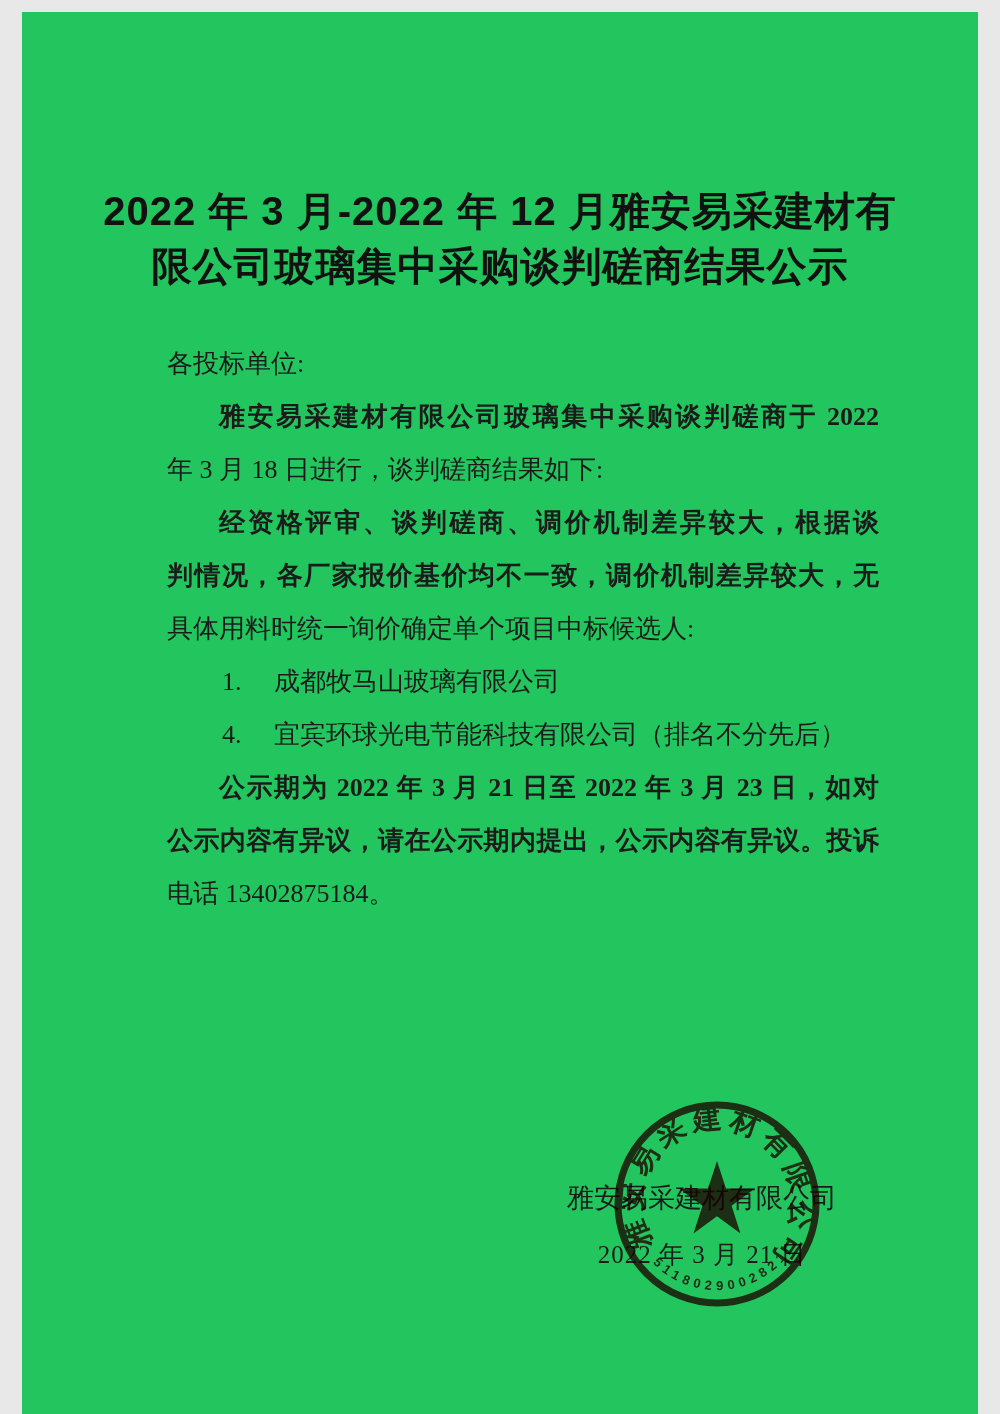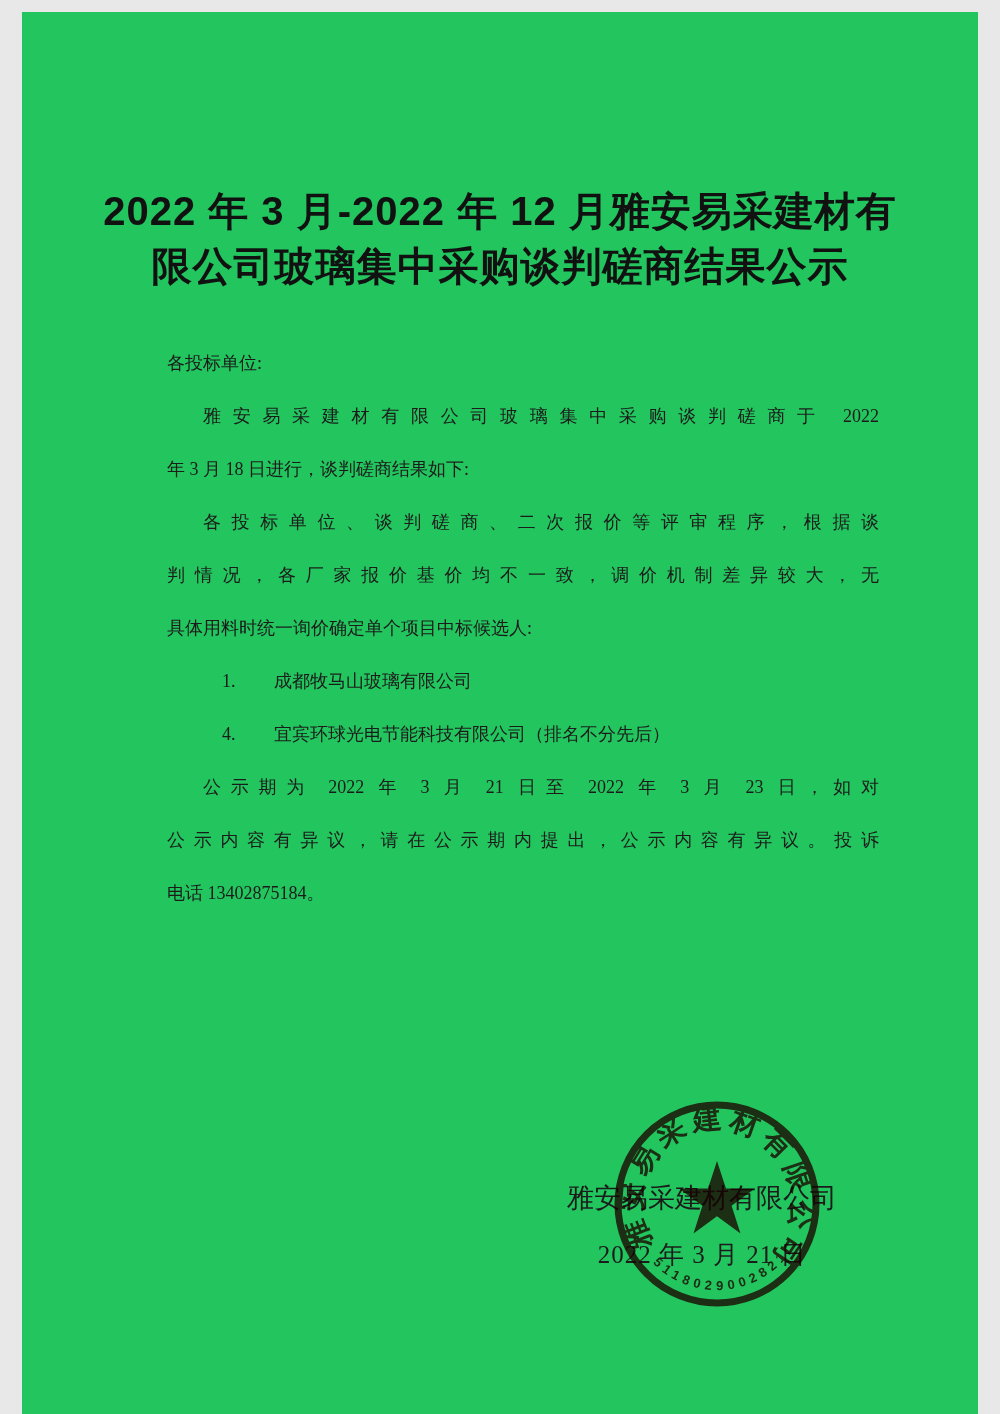--- a/index.html
+++ b/index.html
@@ -31,7 +31,7 @@
     left: 145px;
     top: 325px;
     width: 712px;
-    font-size: 18px;
+    font-size: 26px;
   }
   .line {
     height: 53px;

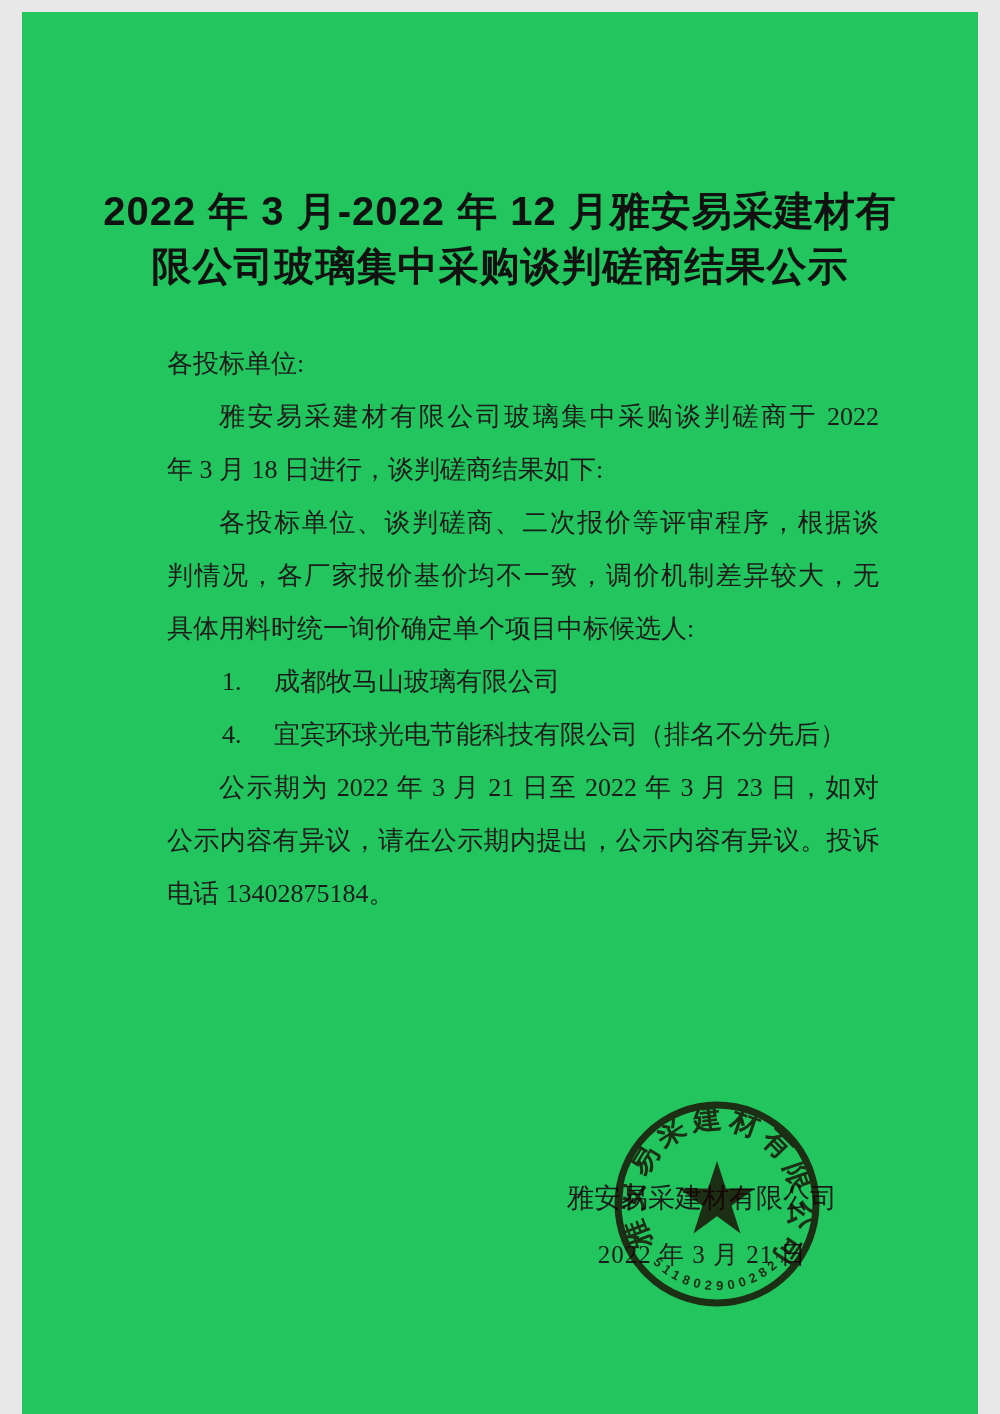--- a/index.html
+++ b/index.html
@@ -42,6 +42,7 @@
     white-space: normal;
     text-align: justify;
     text-align-last: justify;
+    font-weight: bold;
   }
   .line.indent { text-indent: 2em; }
   .line.list { padding-left: 55px; }

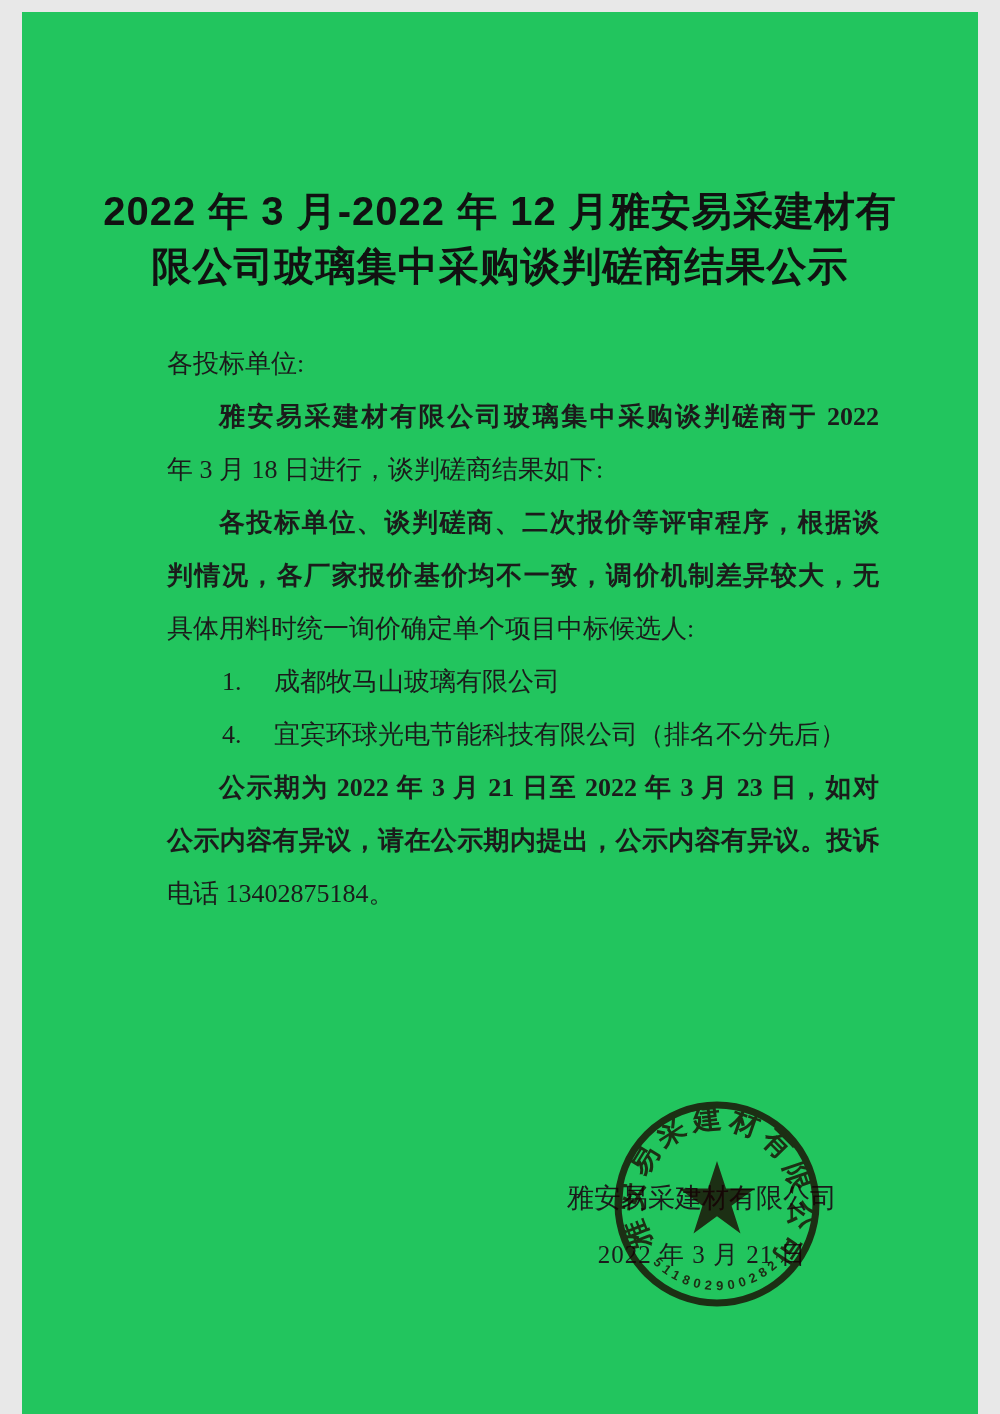--- a/index.html
+++ b/index.html
@@ -100,7 +100,7 @@
     <div class="line indent justify">雅安易采建材有限公司玻璃集中采购谈判磋商于 2022</div>
     <div class="line">年 3 月 18 日进行，谈判磋商结果如下:</div>
 
-    <div class="line indent justify">各投标单位、谈判磋商、二次报价等评审程序，根据谈</div>
+    <div class="line indent justify">经资格评审、谈判磋商、调价机制差异较大，根据谈</div>
     <div class="line justify">判情况，各厂家报价基价均不一致，调价机制差异较大，无</div>
     <div class="line">具体用料时统一询价确定单个项目中标候选人:</div>
 

